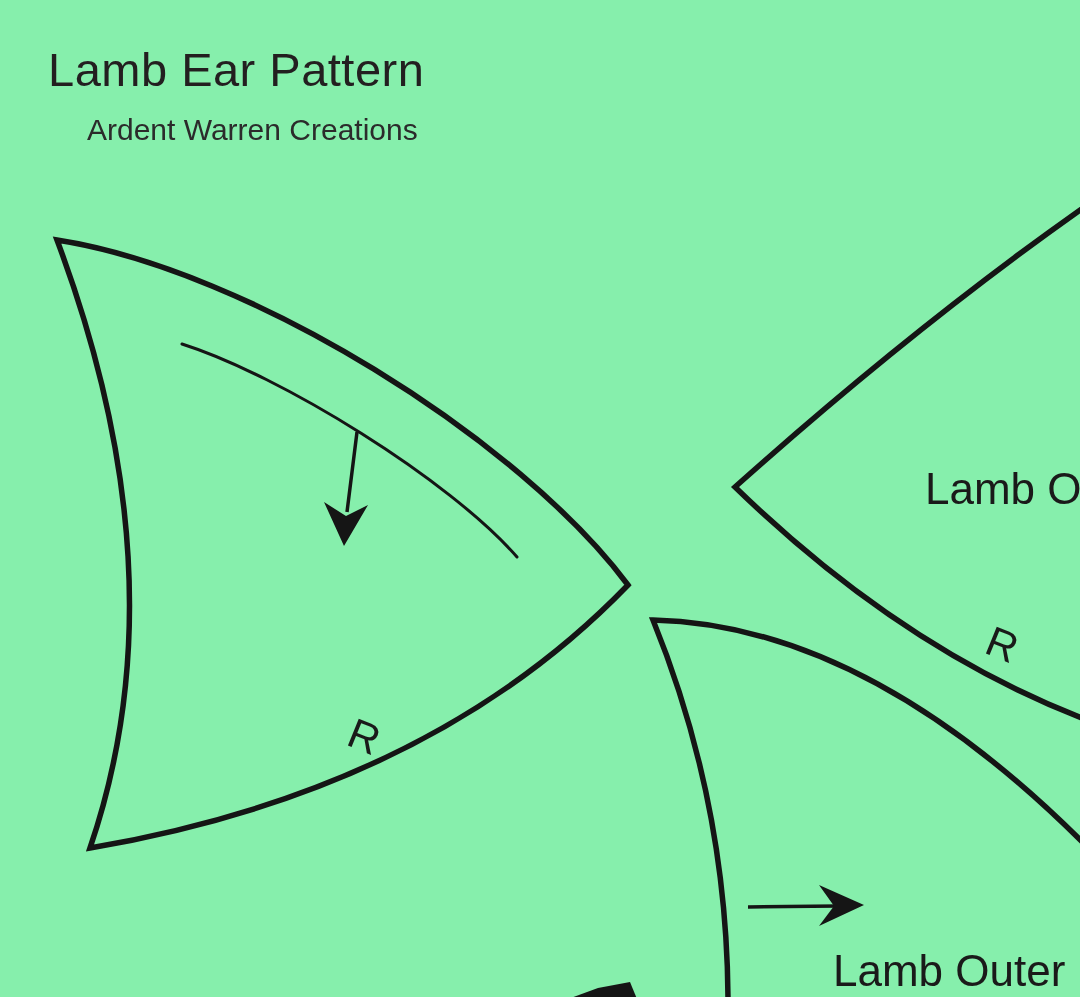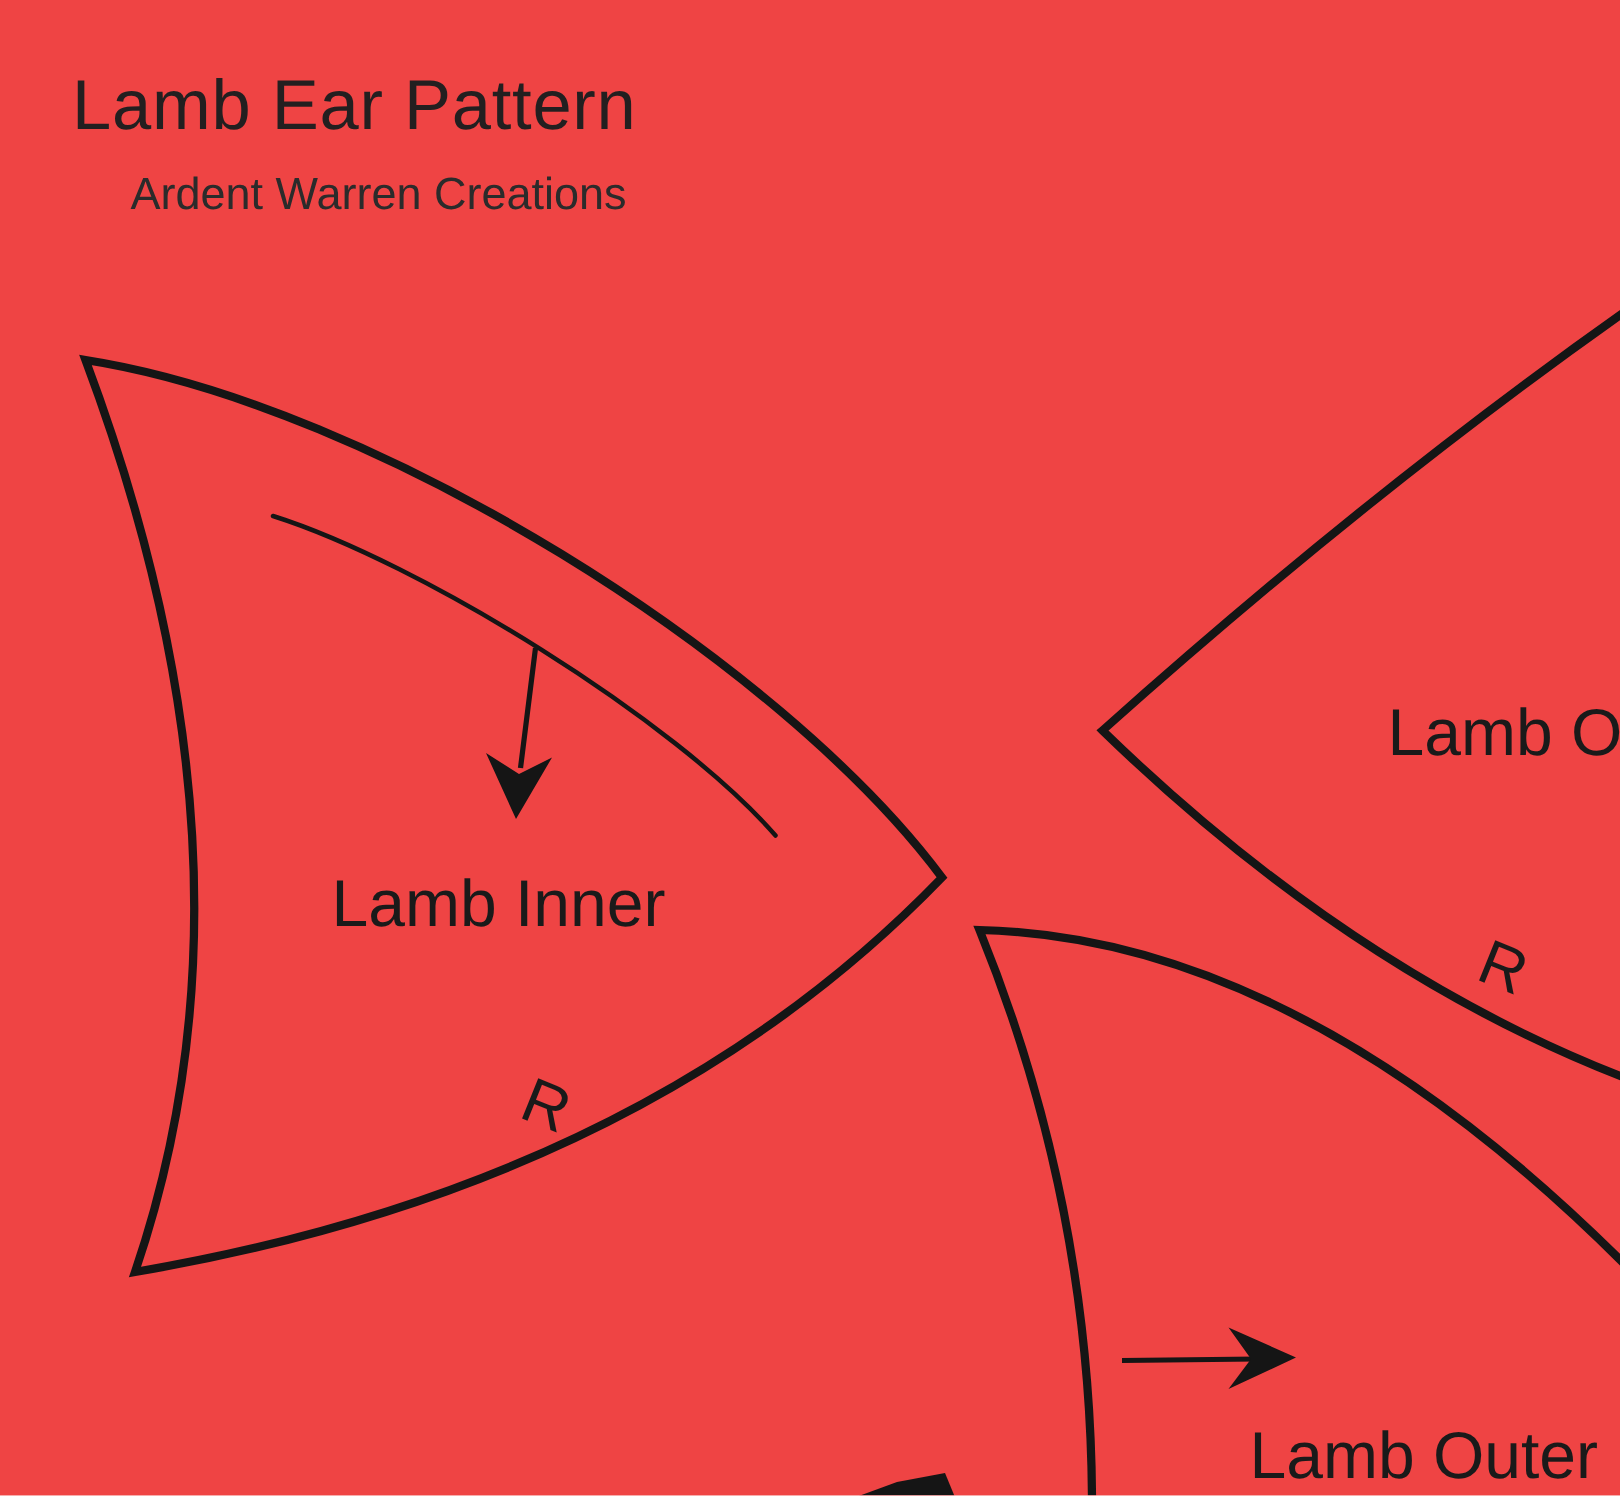--- a/index.html
+++ b/index.html
@@ -11,7 +11,7 @@
     position: relative;
     width: 1080px;
     height: 997px;
-    background: #ef4444;
+    background: #86efac;
     overflow: hidden;
     font-family: "Liberation Sans", sans-serif;
     color: #231f20;

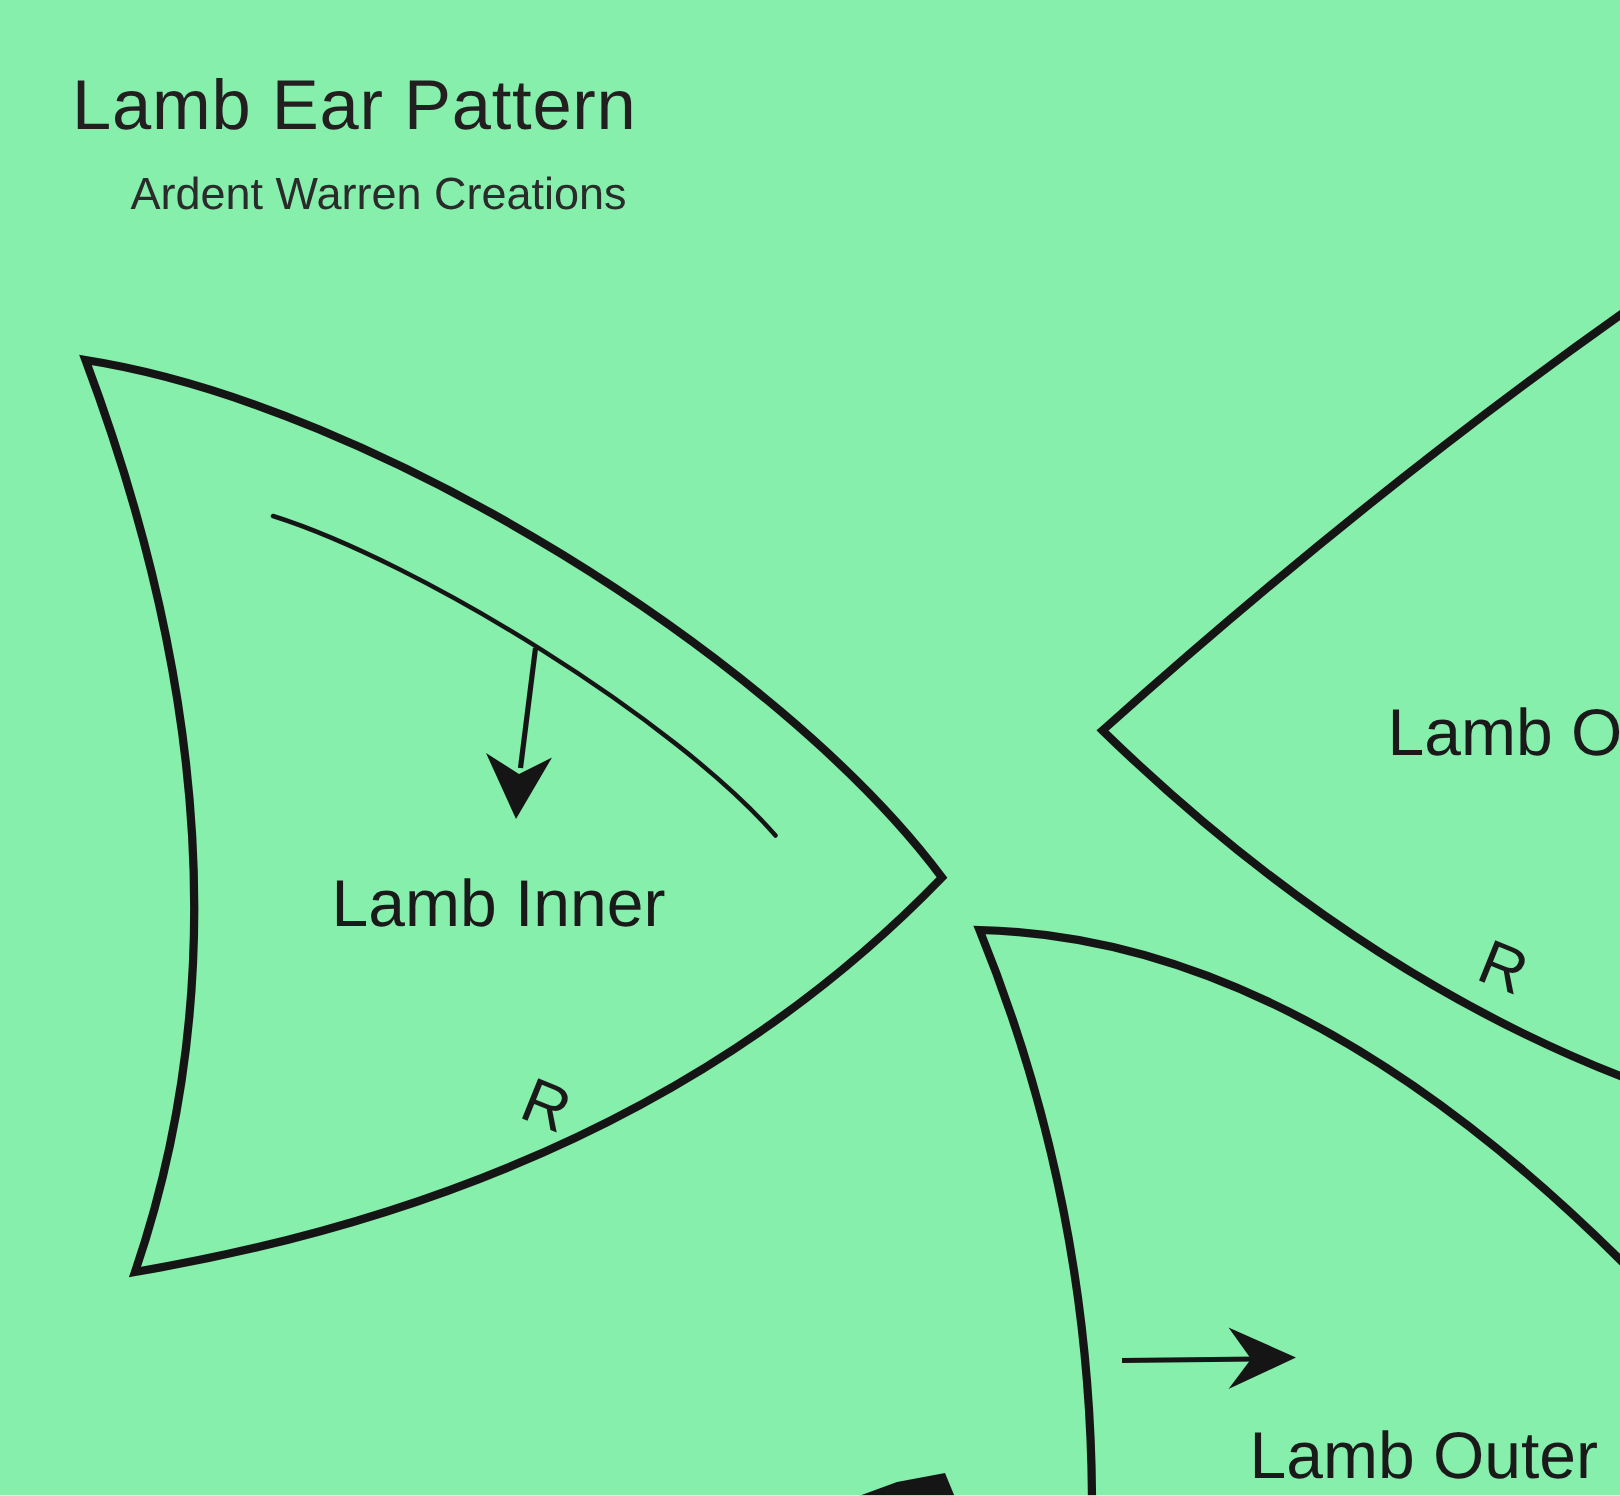--- a/index.html
+++ b/index.html
@@ -93,7 +93,6 @@
     <polygon points="568,999 598,988 630,982 637,999" fill="#151515"></polygon>
   </svg>
 
-  <div class="piece-label label-inner">Lamb Inner</div>
 
   <div class="grain-mark grain-inner">R</div>
 

